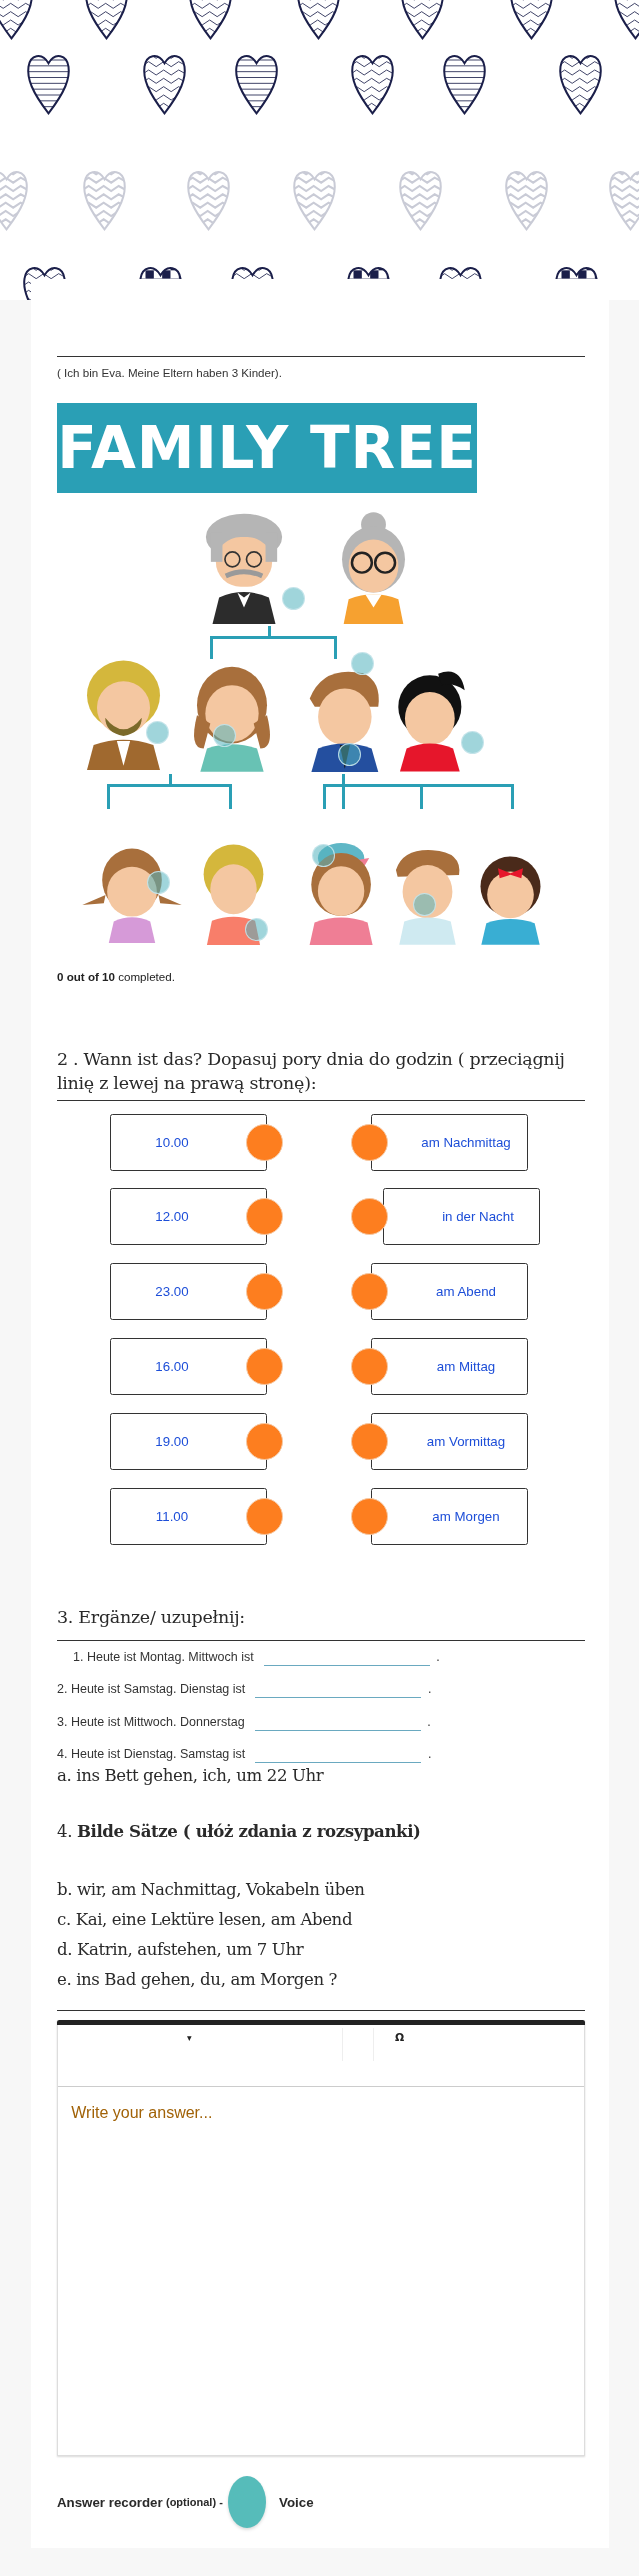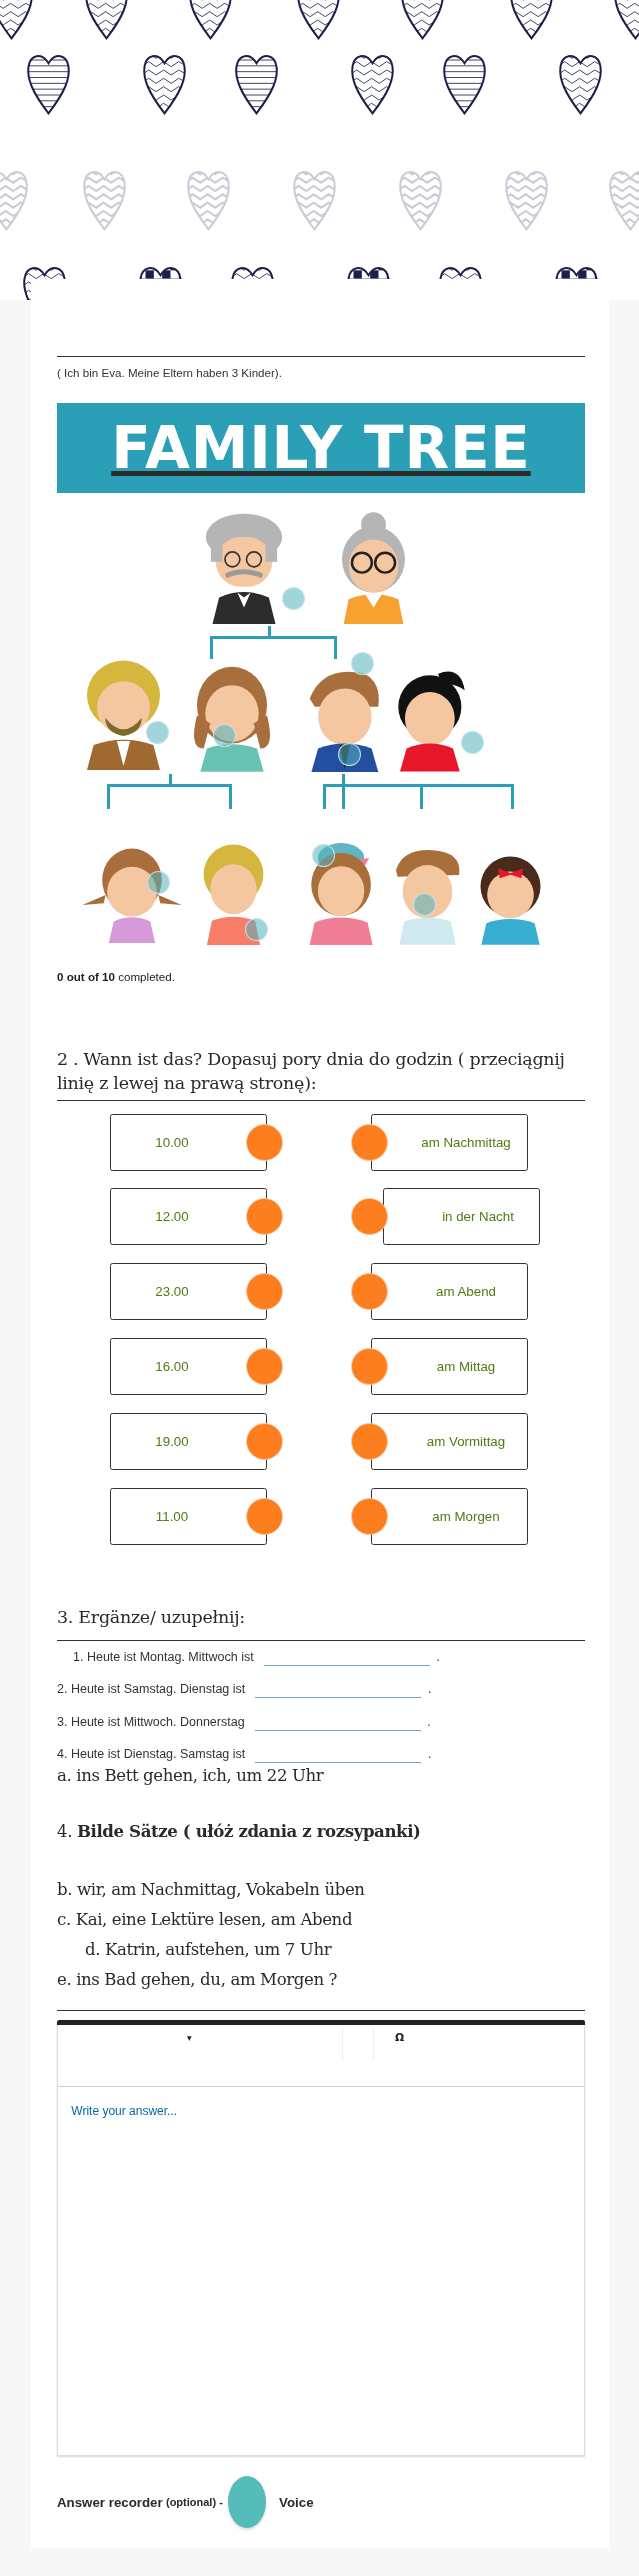--- a/index.html
+++ b/index.html
@@ -18,7 +18,7 @@
 
   
   .tree-wrap { position: absolute; left: 26px; top: 121px; width: 528px; height: 566px; overflow: hidden; background: #fff; }
-  .banner { position: absolute; left: 0; top: 3.3px; width: 528px; height: 90px; background: #2a9fb5; display: flex; align-items: center; justify-content: center; text-decoration: underline; }
+  .banner { position: absolute; left: 0; top: 3.3px; width: 420px; height: 90px; background: #2a9fb5; display: flex; align-items: center; justify-content: center; }
   .banner span { font-family: "DejaVu Sans", sans-serif; font-weight: bold; color: #fff; font-size: 58px; letter-spacing: 0.8px; }
   .line { position: absolute; background: #2a9fb5; }
   .person { position: absolute; }

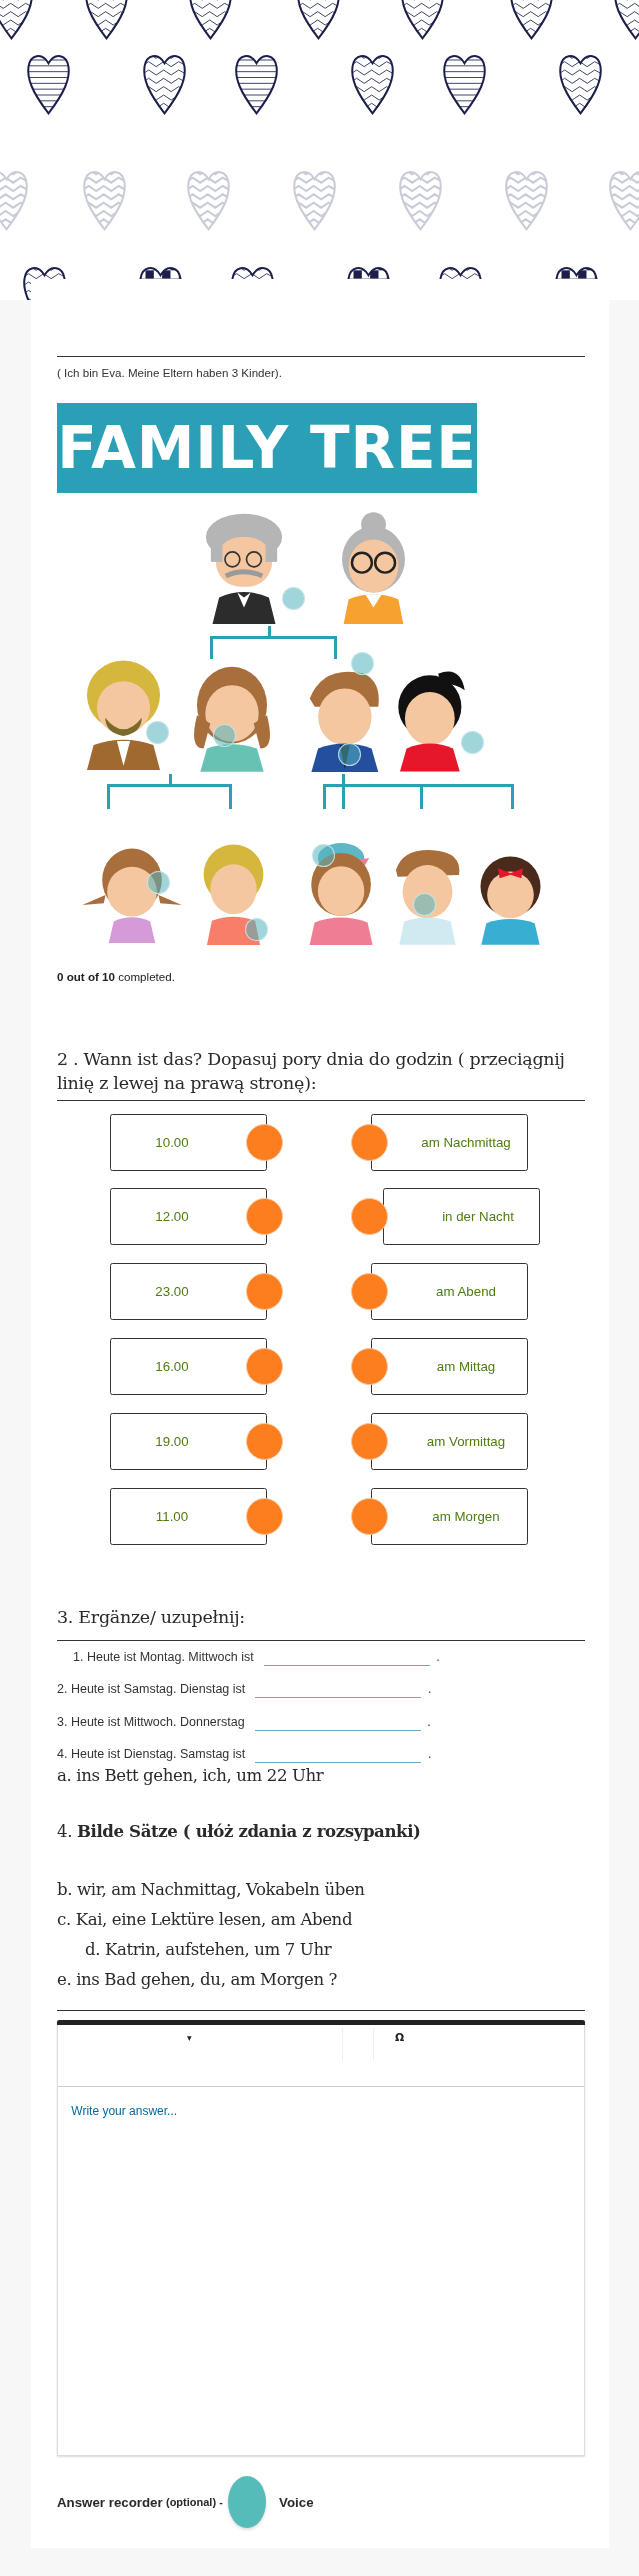--- a/index.html
+++ b/index.html
@@ -25,7 +25,7 @@
   .hotspot { position: absolute; width: 23px; height: 23px; border-radius: 50%; background: rgba(82,178,190,0.55); border: 1.7px solid rgba(200,230,235,0.9); cursor: pointer; }
 
   
-  .mbox { position: absolute; width: 157px; height: 57px; border: 0.8px solid #333; border-radius: 2.5px; background: #fff; display: flex; align-items: center; justify-content: center; font-family: "Liberation Sans", sans-serif; font-size: 13.3px; color: #4d7c0f; }
+  .mbox { position: absolute; width: 157px; height: 57px; border: 0.8px solid #333; border-radius: 2.5px; background: #fff; display: flex; align-items: center; justify-content: center; font-family: "Liberation Sans", sans-serif; font-size: 13.3px; color: #1d4ed8; }
   .mbox.left span { margin-right: 33px; }
   .mbox.right span { margin-left: 33px; }
   .dot { position: absolute; width: 37px; height: 37px; border-radius: 50%; background: #fd7e1f; border: 1.7px solid #f6c9a4; cursor: pointer; }

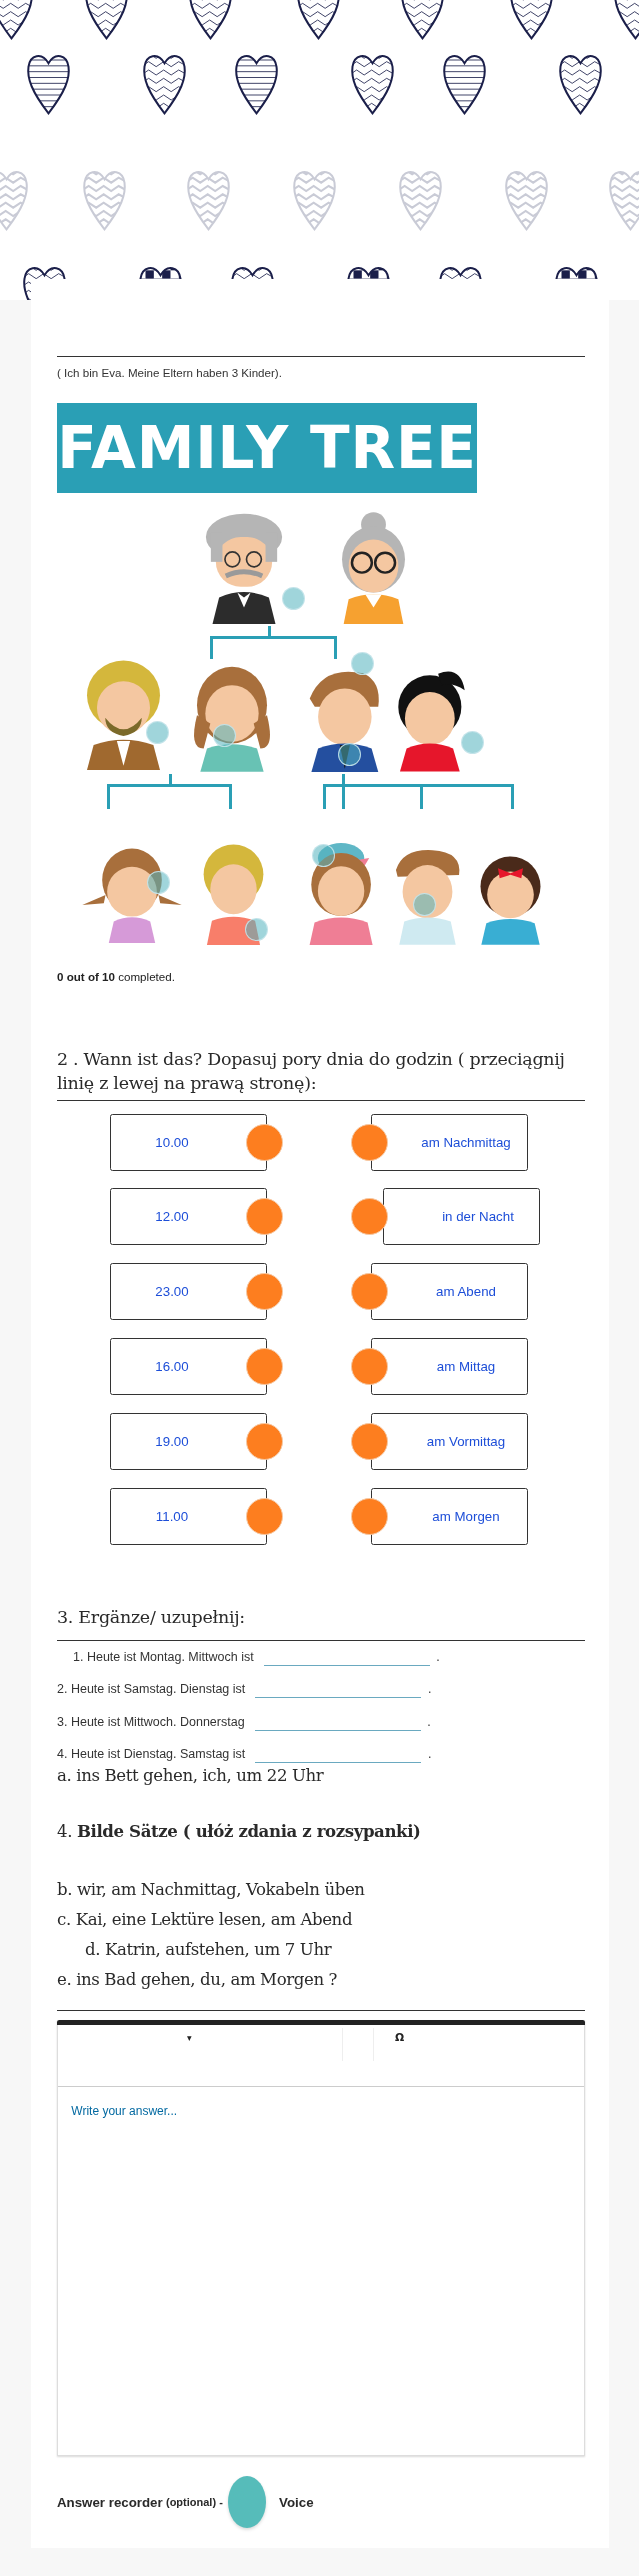--- a/index.html
+++ b/index.html
@@ -763,7 +763,7 @@
       <div class="s4-line" style="top:1487px;">a.   ins Bett gehen, ich, um 22 Uhr</div>
       <div class="s4-line" style="top:1601px;">b. wir, am Nachmittag, Vokabeln üben</div>
       <div class="s4-line" style="top:1631px;">c.  Kai, eine Lektüre lesen, am Abend</div>
-      <div class="s4-line" style="top:1661px;margin-left:28px;">d. Katrin, aufstehen, um 7 Uhr</div>
+      <div class="s4-line" style="top:1661px;">d. Katrin, aufstehen, um 7 Uhr</div>
       <div class="s4-line" style="top:1691px;">e. ins Bad gehen, du, am Morgen ?</div>
     </div>
   <div class="rule" style="top:1731px;"></div>

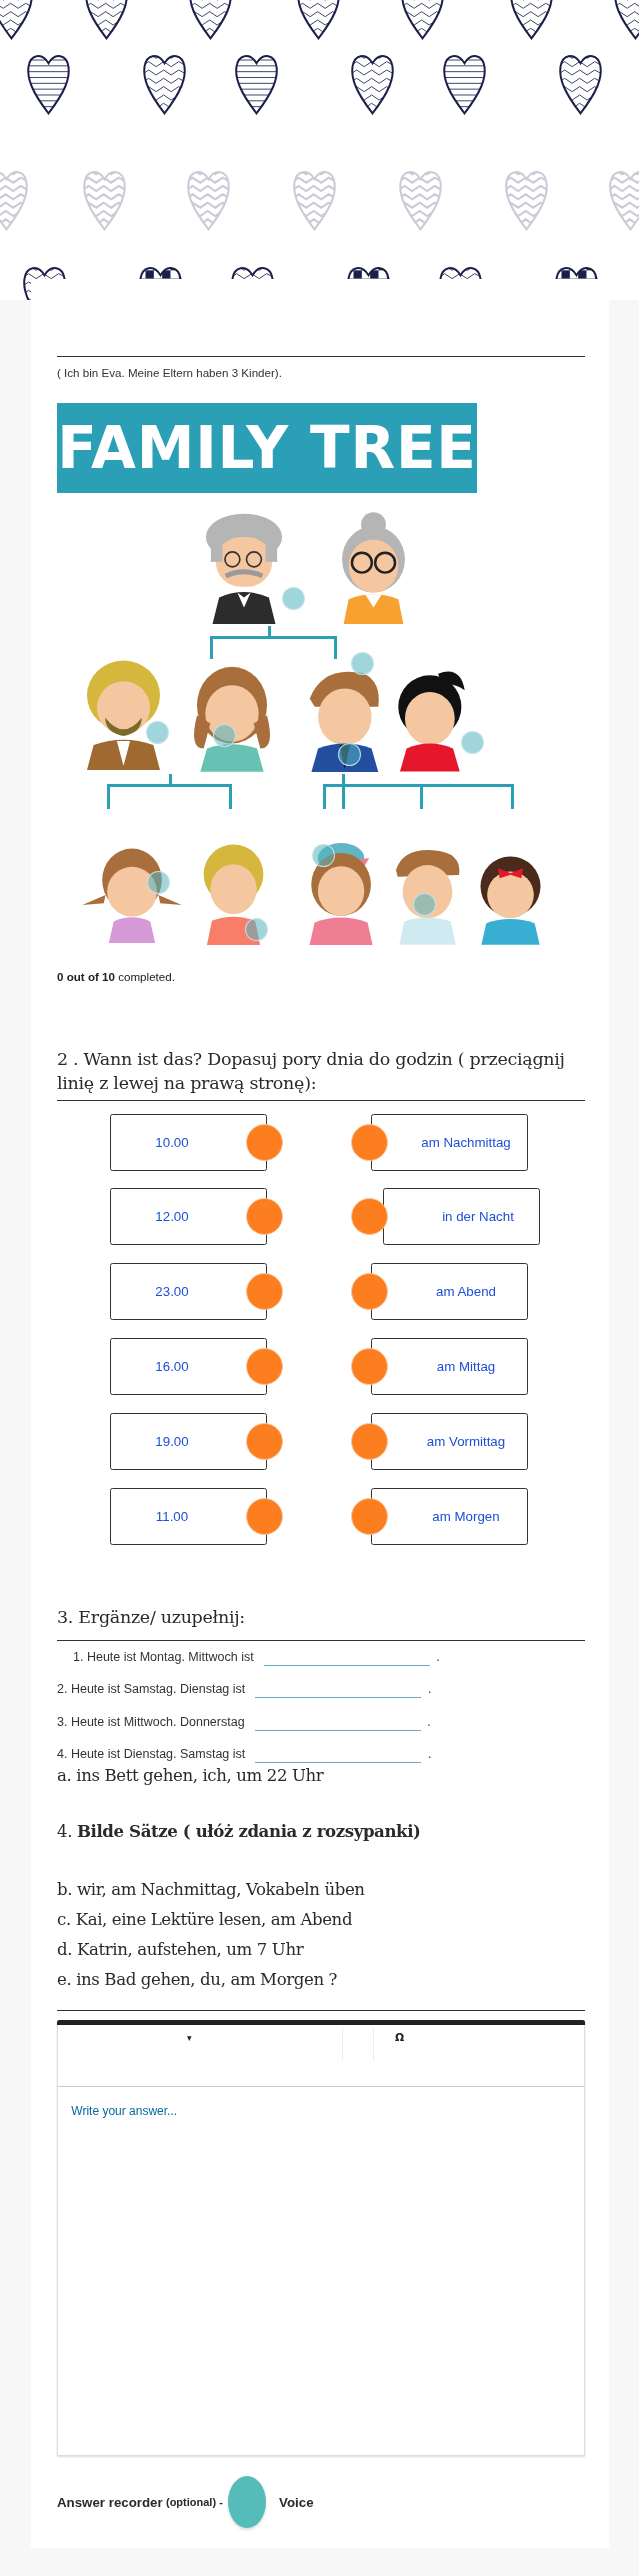--- a/index.html
+++ b/index.html
@@ -41,7 +41,7 @@
   .editor-top { position: absolute; left: -0.8px; top: -0.8px; width: 528px; height: 5px; background: #222; border-radius: 2.5px 2.5px 0 0; }
   .toolbar { position: absolute; left: 0; top: 4.2px; width: 526px; height: 62px; background: #fff; border-bottom: 1.7px solid #ccc; }
   .tb-sep { position: absolute; top: 3.3px; width: 0.8px; height: 33px; background: #eee; }
-  .placeholder { position: absolute; left: 13.3px; top: 83px; font-family: "Liberation Sans", sans-serif; font-size: 12px; color: #0369a1; }
+  .placeholder { position: absolute; left: 13.3px; top: 83px; font-family: "Liberation Sans", sans-serif; font-size: 16px; color: #a16207; }
 
   .recorder { position: absolute; left: 26px; top: 2197px; display: flex; align-items: center; font-family: "Liberation Sans", sans-serif; }
   .rec-label { font-weight: bold; font-size: 13.3px; color: #2a2a2a; }

